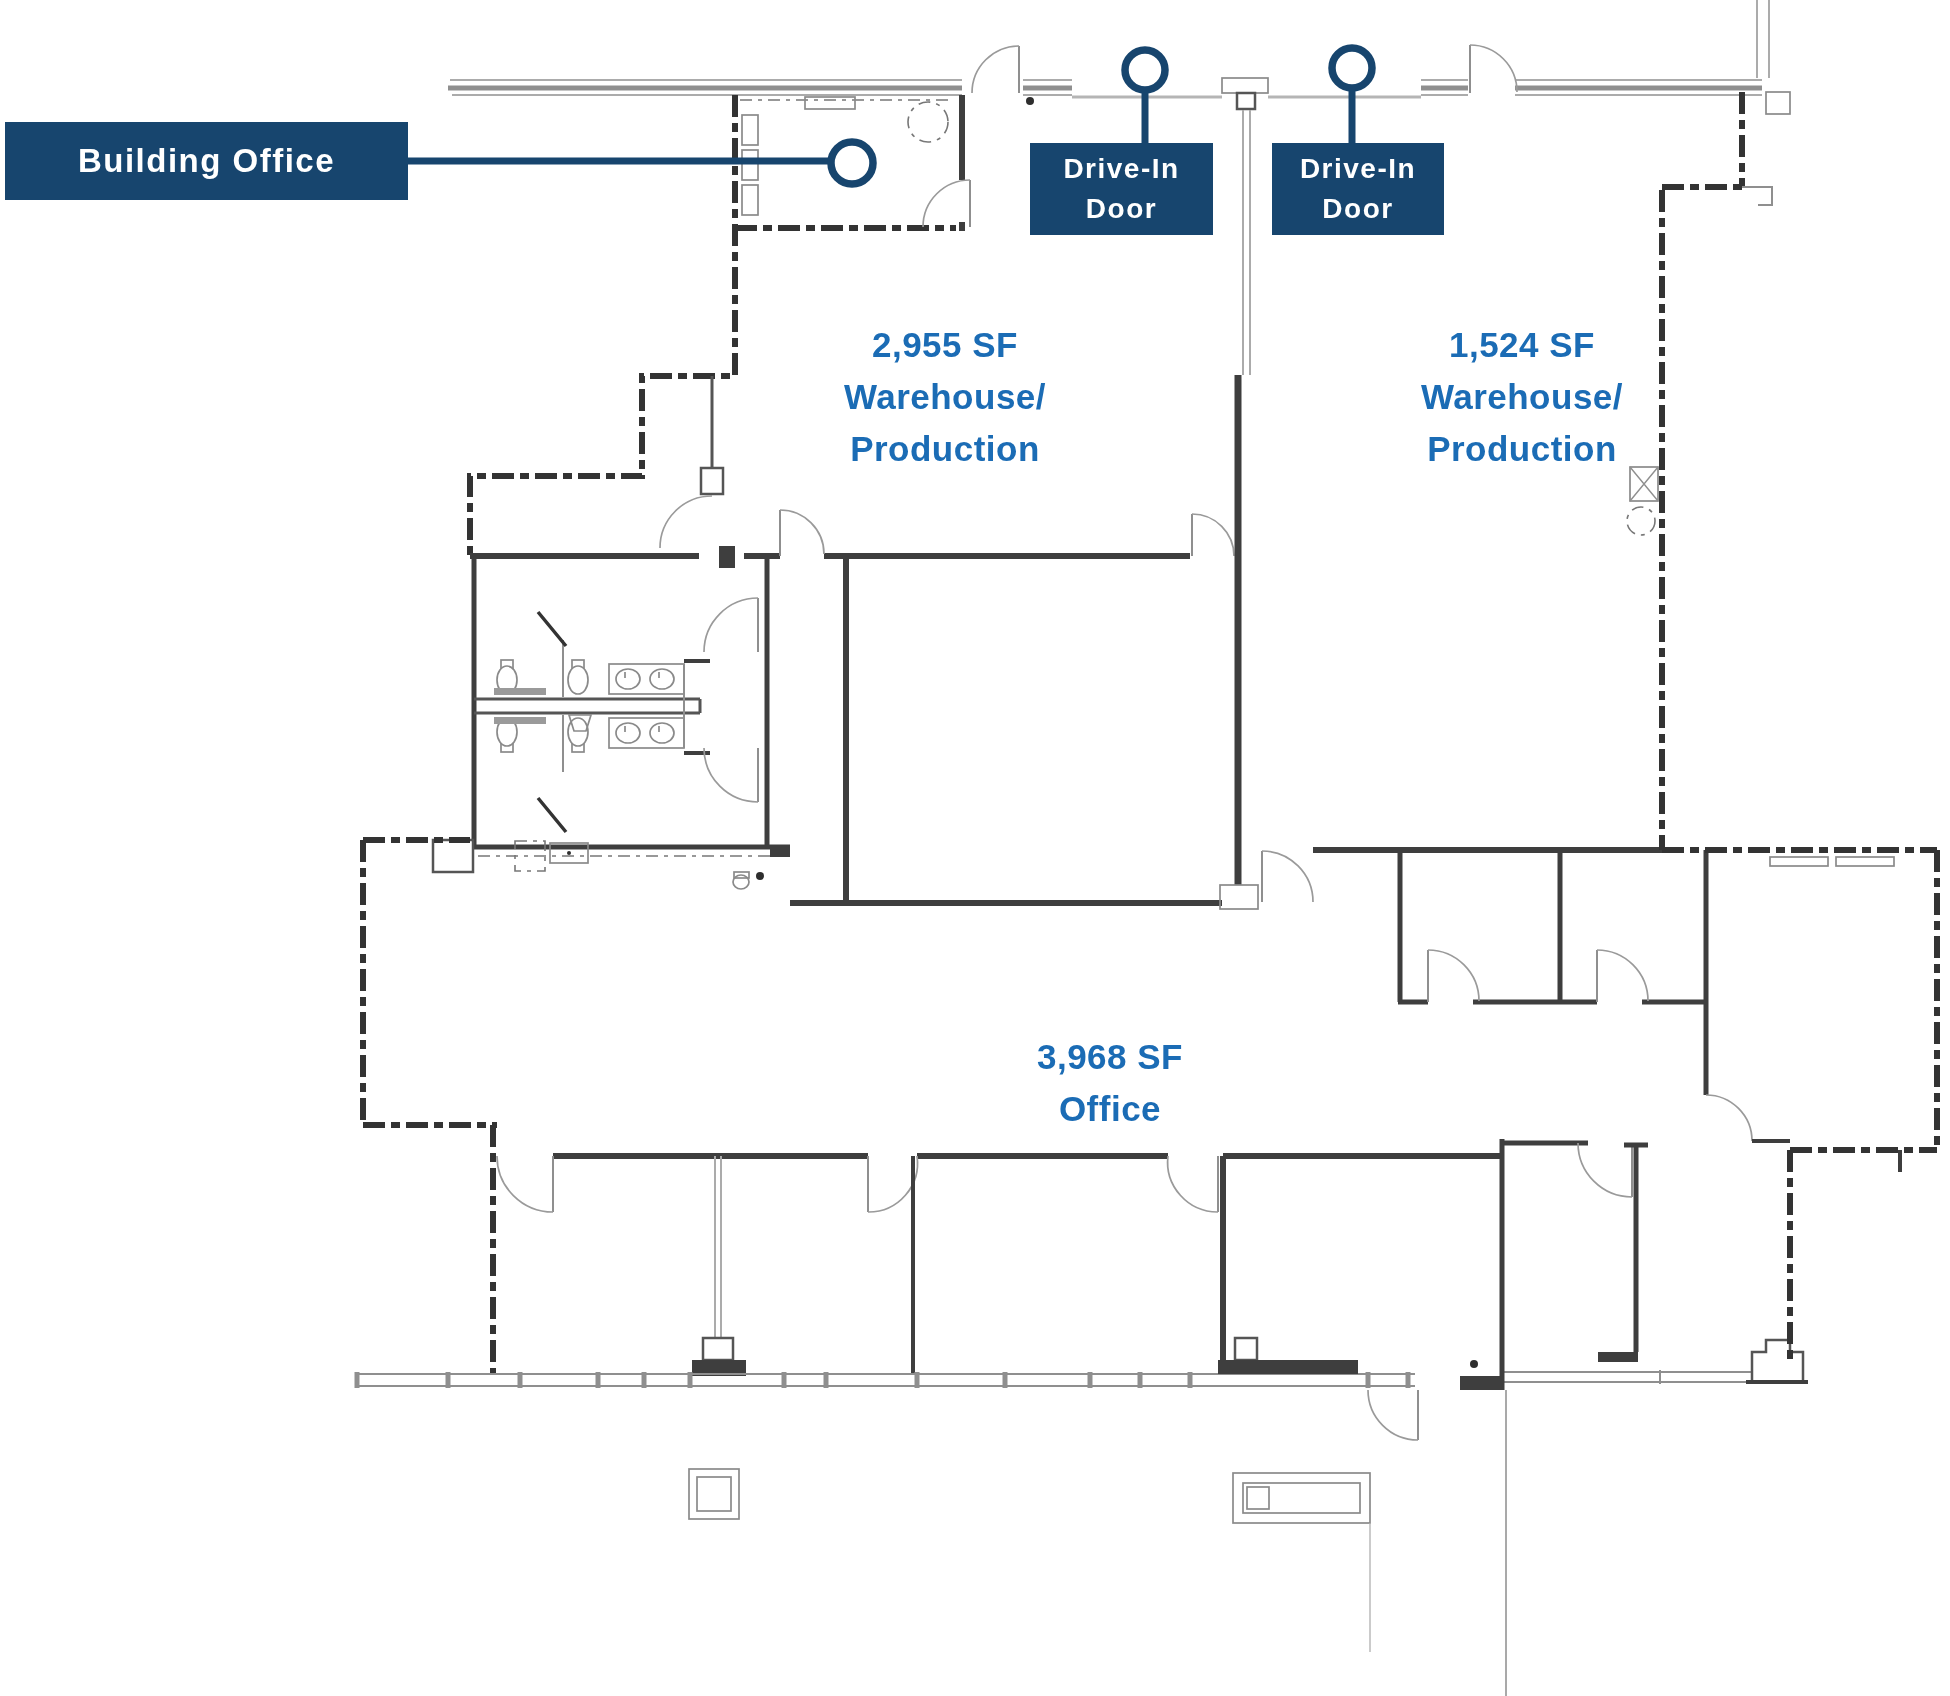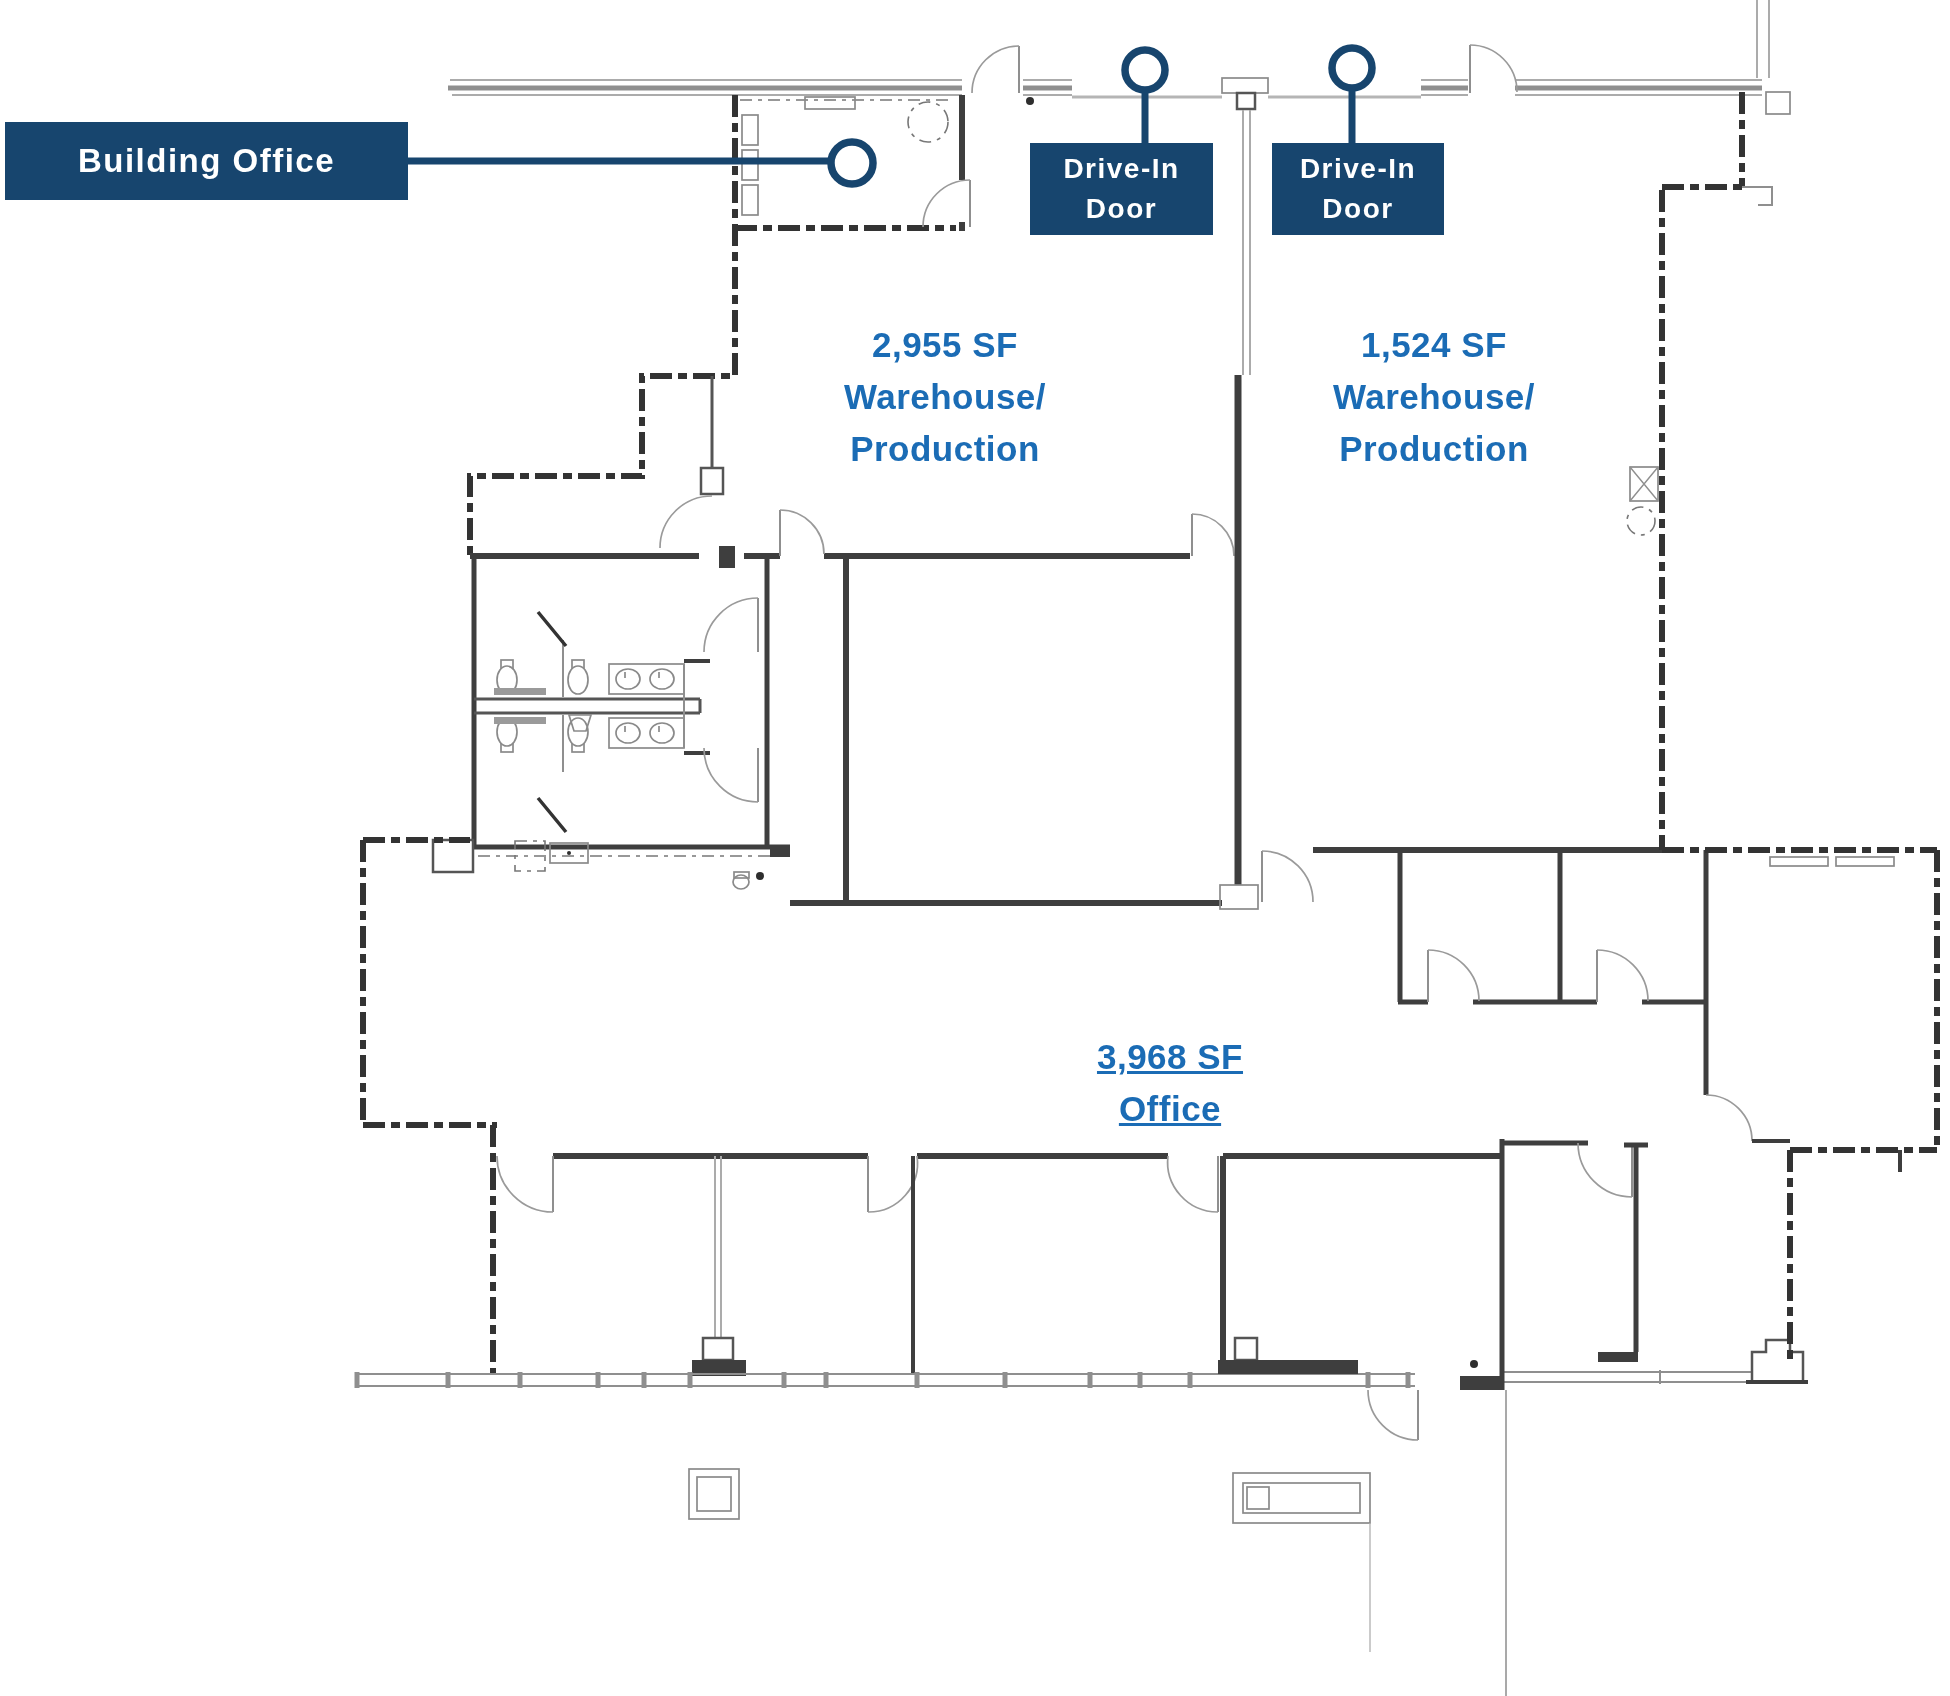--- a/index.html
+++ b/index.html
@@ -37,7 +37,7 @@
   .area-label{position:absolute;width:420px;text-align:center;color:var(--accent-blue);
        font-weight:bold;font-size:35px;line-height:52px;letter-spacing:0.5px;}
   .al-w1{left:735px;top:319px;}
-  .al-w2{left:1224px;top:319px;}
+  .al-w2{left:1312px;top:319px;}
   .al-of{left:960px;top:1031px;text-decoration:underline;}
 </style>
 </head>

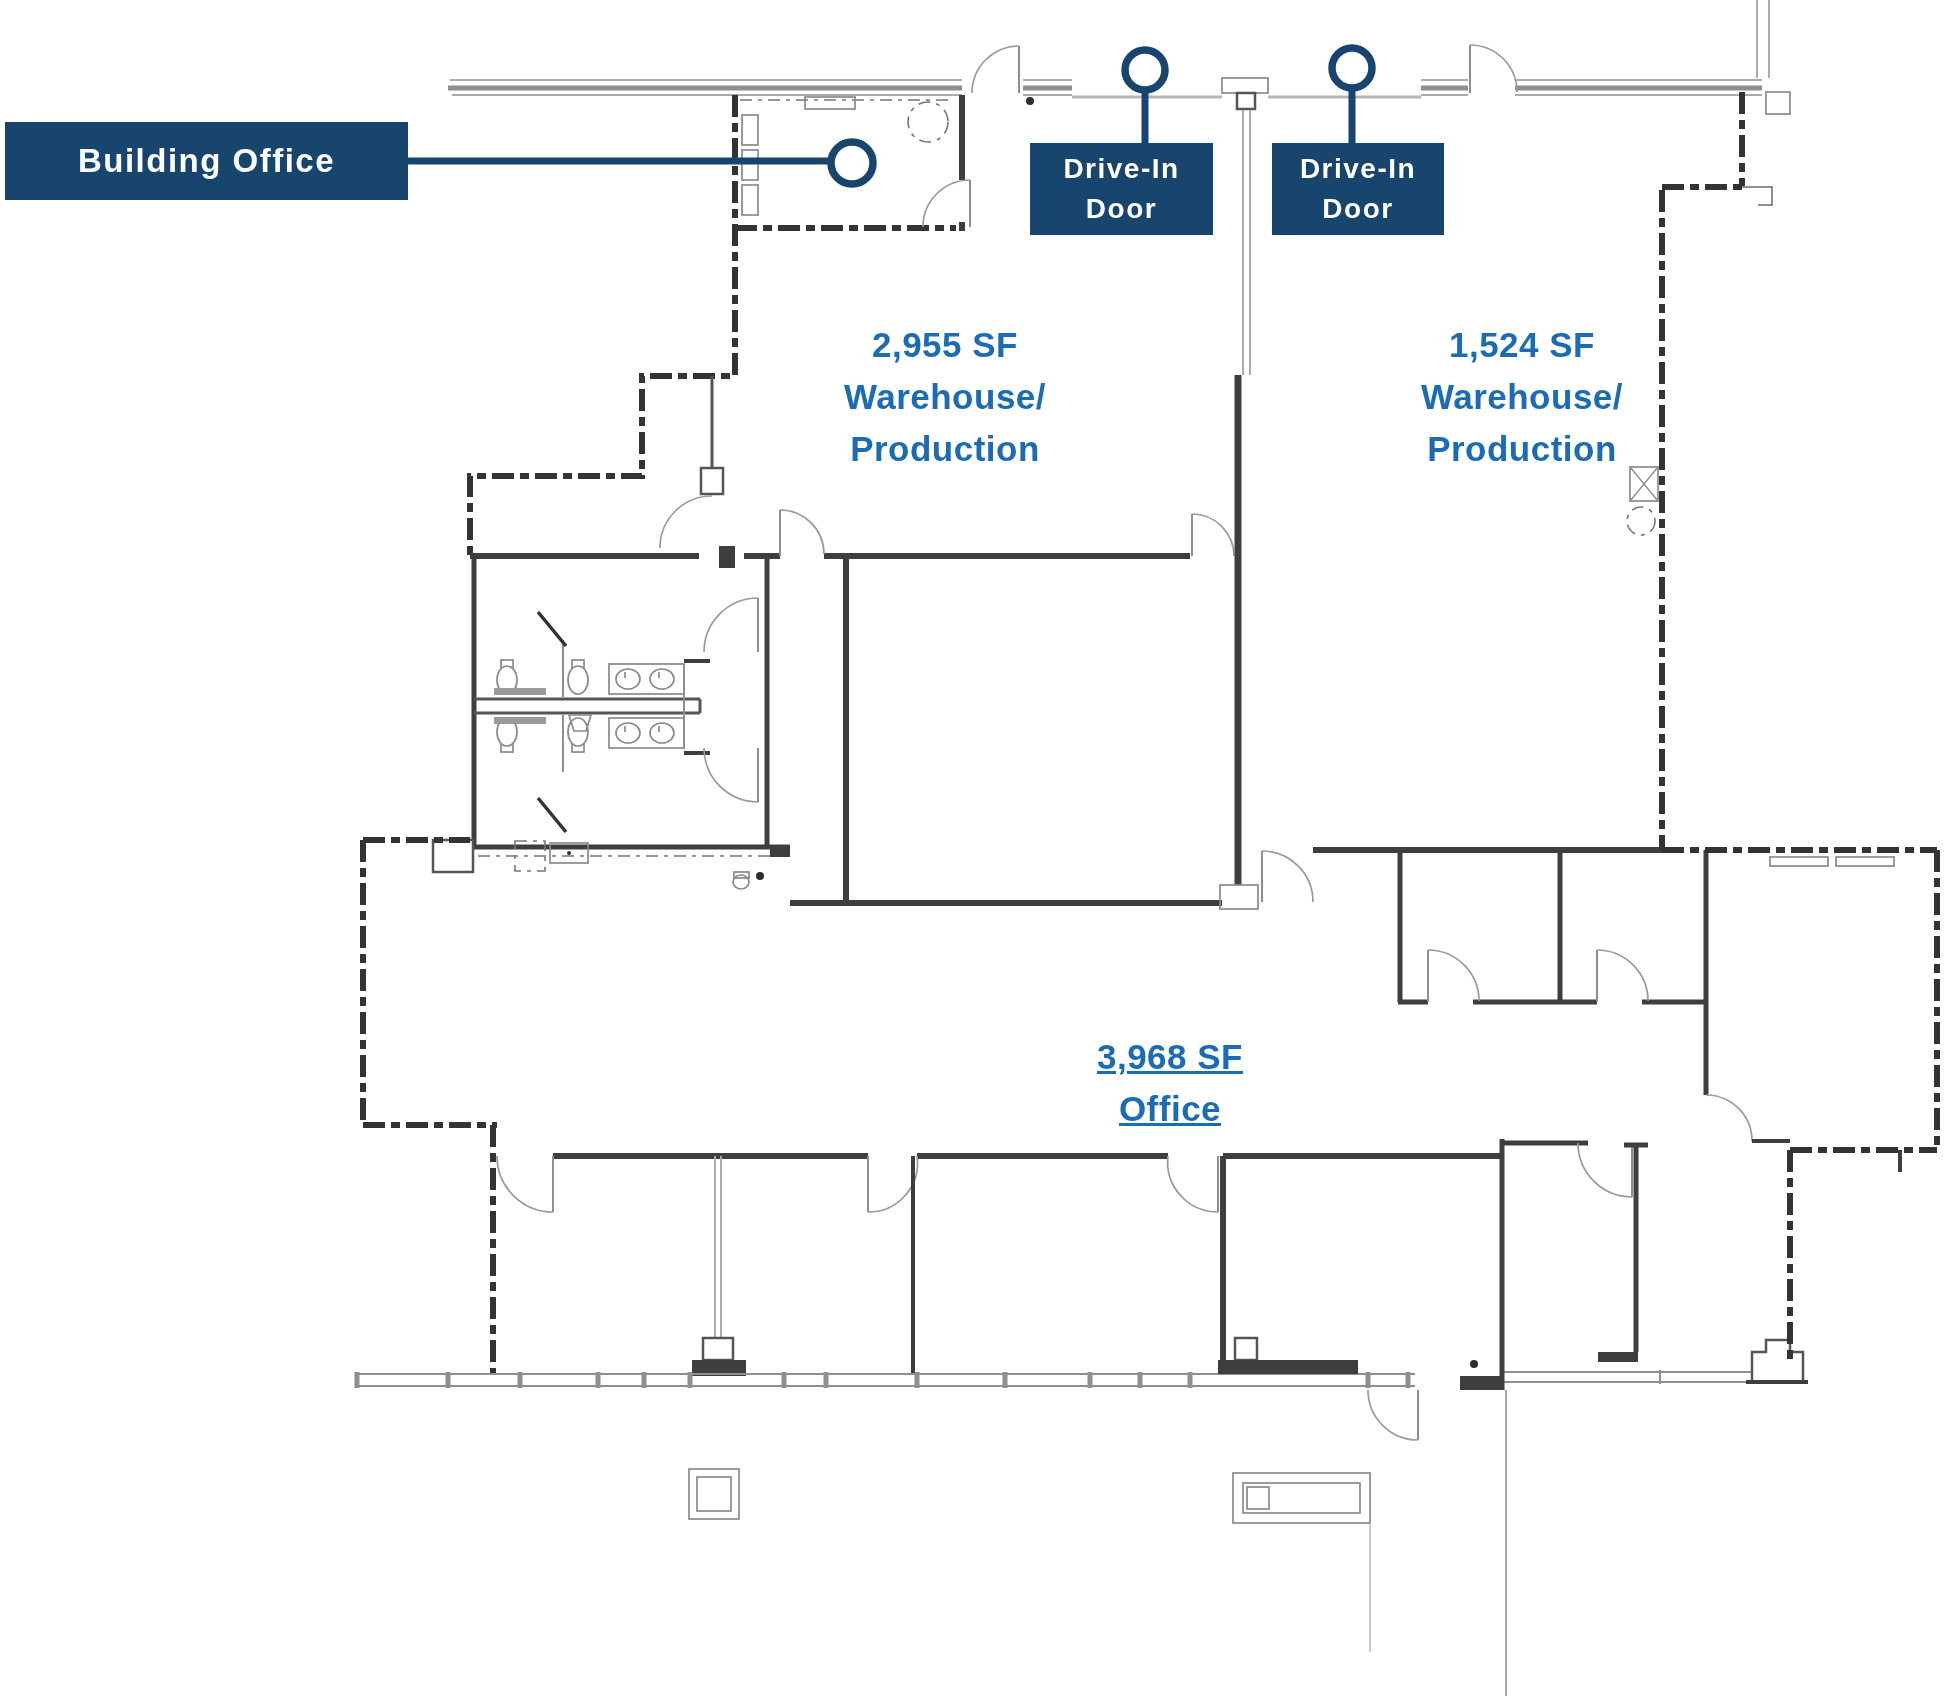--- a/index.html
+++ b/index.html
@@ -38,7 +38,7 @@
        font-weight:bold;font-size:35px;line-height:52px;letter-spacing:0.5px;}
   .al-w1{left:735px;top:319px;}
   .al-w2{left:1312px;top:319px;}
-  .al-of{left:960px;top:1031px;text-decoration:underline;}
+  .al-of{left:900px;top:1031px;}
 </style>
 </head>
 <body>

